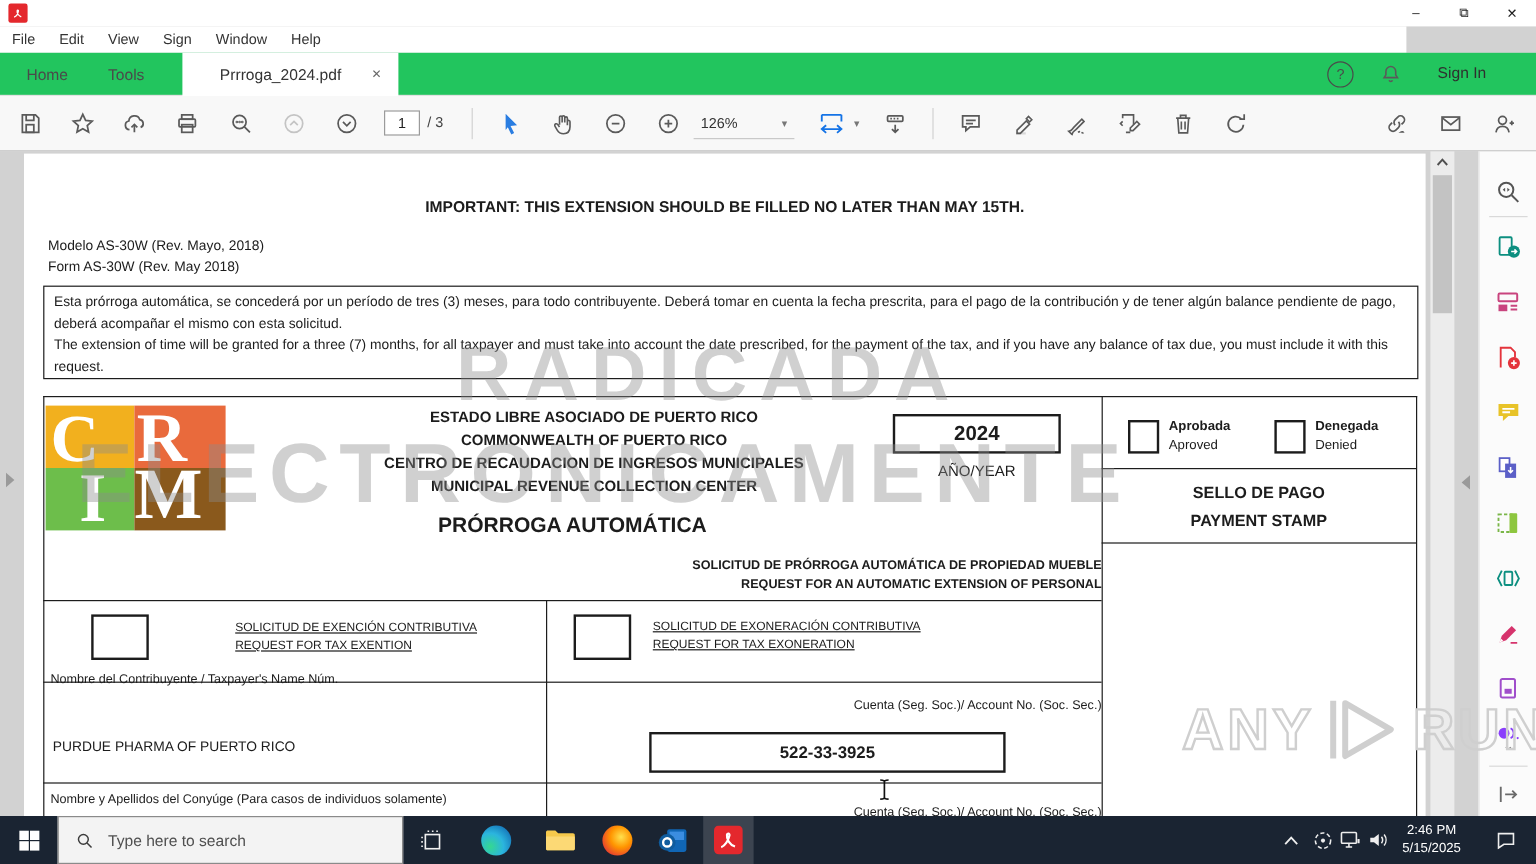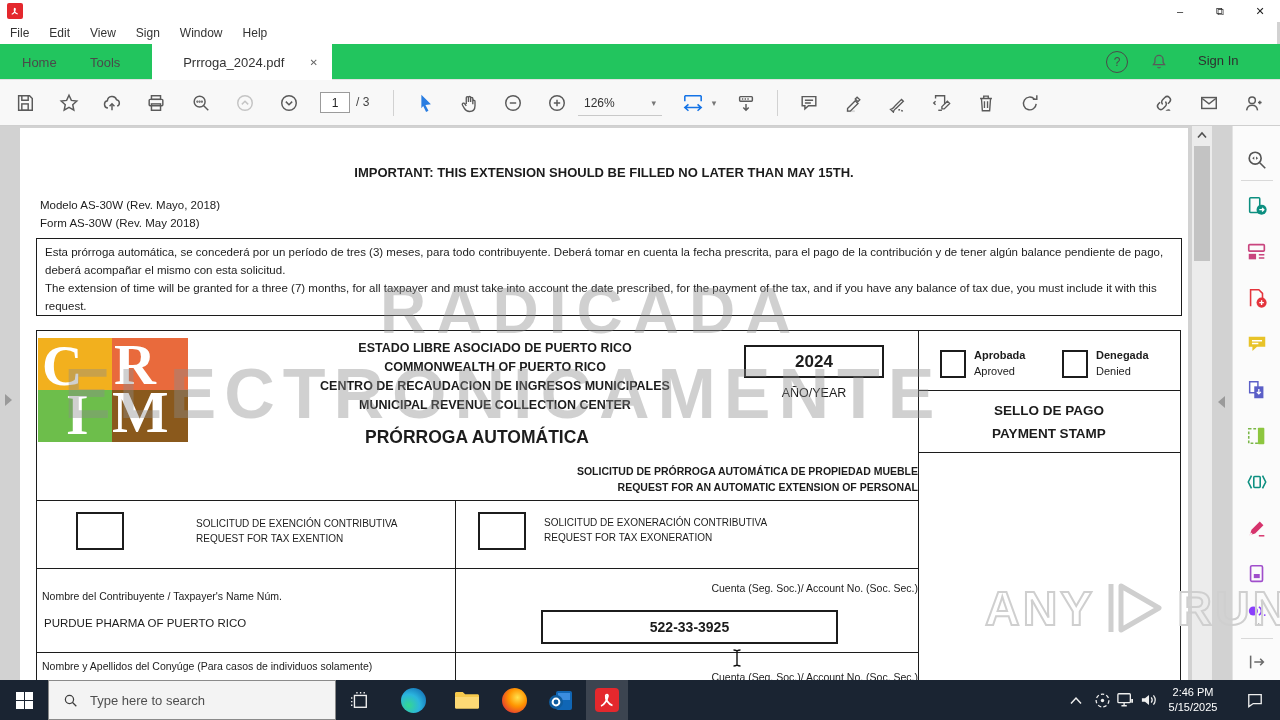--- a/index.html
+++ b/index.html
@@ -14,7 +14,7 @@
   .titlebar{left:0;top:0;width:1280px;height:22px;background:#fff;display:flex;align-items:center;}
   .title-txt{font-size:12px;color:#1a1a1a;margin-left:6px;}
   .winctl{width:40px;height:22px;font-size:11px;color:#222;display:flex;align-items:center;justify-content:center;}
-  .menubar{left:0;top:22px;width:1277px;height:22px;background:#fff;display:flex;align-items:center;}
+  .menubar{left:0;top:22px;width:1172px;height:22px;background:#fff;display:flex;align-items:center;}
   .menu-item{font-size:12px;color:#333;padding:0 10px;}
   .tabbar{left:0;top:44px;width:1280px;height:36px;background:#22c55e;border-bottom:1px solid #e2e2e2;}
   .tab{position:absolute;top:0;height:36px;display:flex;align-items:center;font-size:13px;color:#4a4a4a;padding:0 14px;}

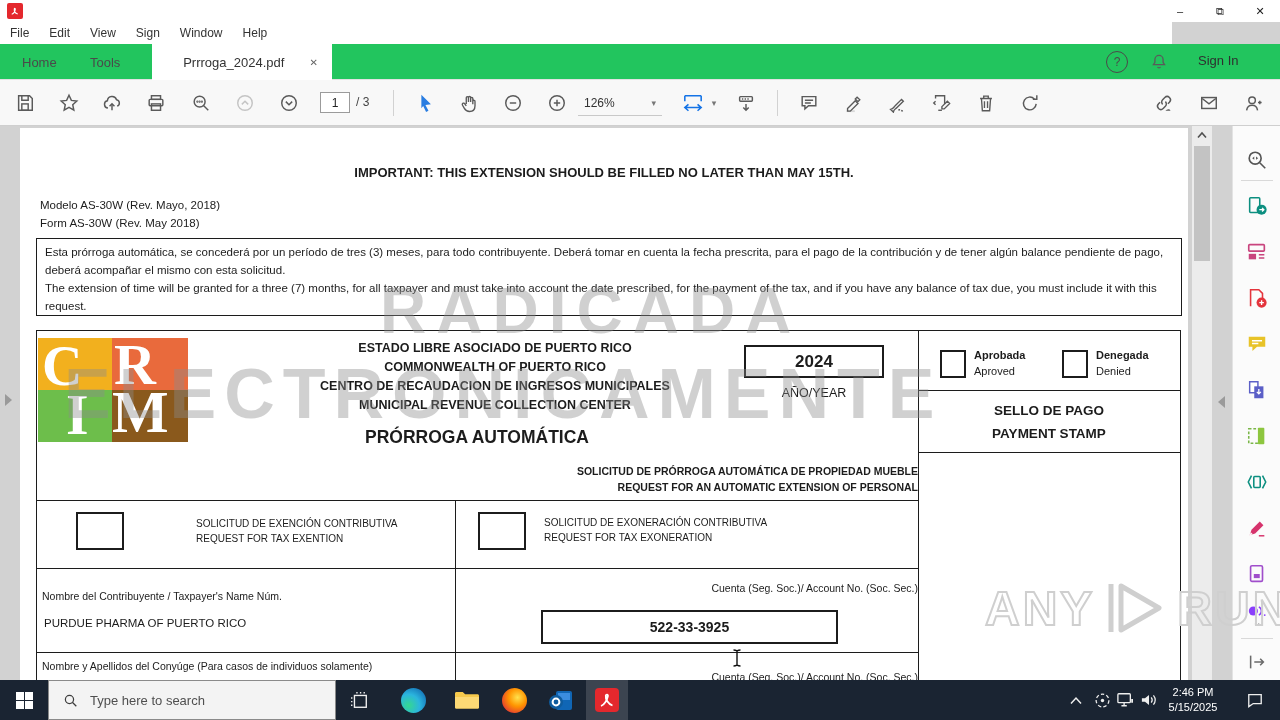--- a/index.html
+++ b/index.html
@@ -37,7 +37,7 @@
   .cbx{position:absolute;border:2px solid #1c1c1c;background:#fff;}
   .b{font-weight:bold;}
   .c{text-align:center;}
-  .fs10{font-size:10px;} .fs105{font-size:10.5px;text-align:right;} .fs11{font-size:11px;} .fs115{font-size:11.5px;}
+  .fs10{font-size:10px;text-decoration:underline;} .fs105{font-size:10.5px;text-align:right;} .fs11{font-size:11px;} .fs115{font-size:11.5px;}
   .fs125{font-size:12.5px;} .fs13{font-size:13px;}
   .crimcell{position:absolute;}
   .crimletter{position:absolute;color:#fff;font-family:"Liberation Serif",serif;font-weight:bold;line-height:1;}

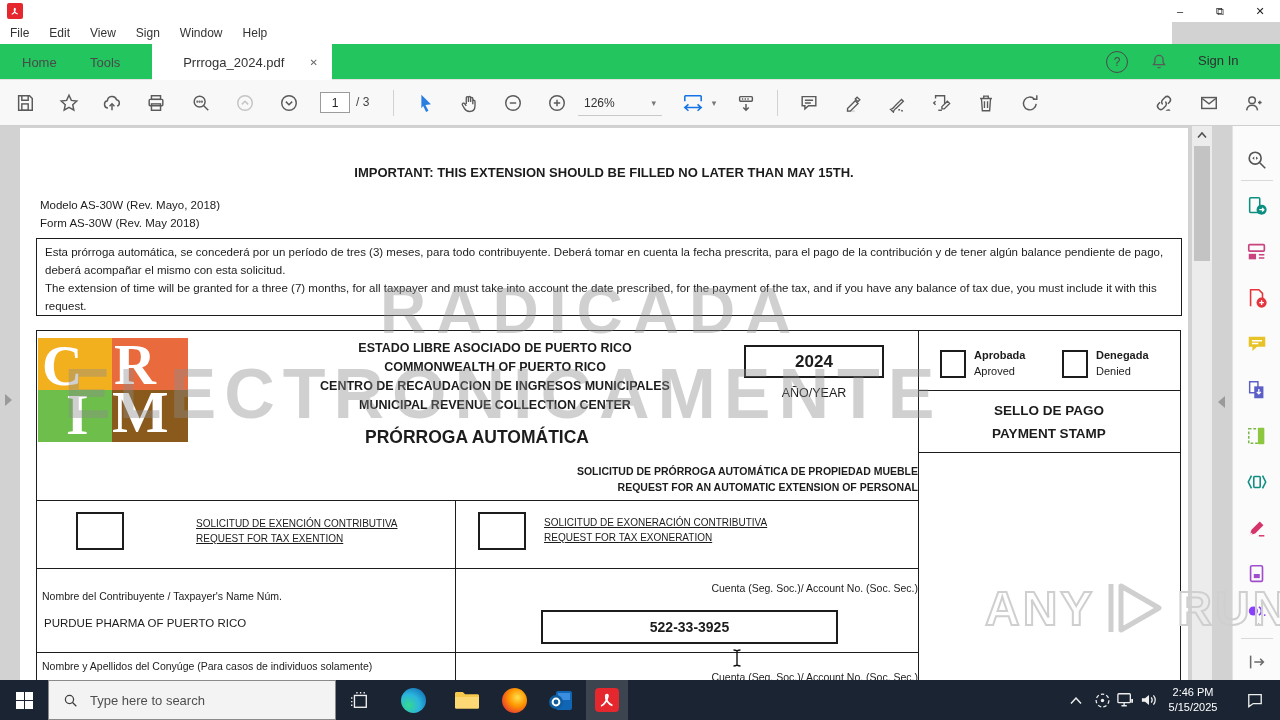--- a/index.html
+++ b/index.html
@@ -326,7 +326,7 @@
       <div class="a fs10" style="left:524px;top:389px;">SOLICITUD DE EXONERACIÓN CONTRIBUTIVA</div>
       <div class="a fs10" style="left:524px;top:404px;">REQUEST FOR TAX EXONERATION</div>
 
-      <div class="a fs105" style="left:22px;top:462px;">Nombre del Contribuyente / Taxpayer's Name Núm.</div>
+      <div class="a fs105" style="left:22px;top:432px;">Nombre del Contribuyente / Taxpayer's Name Núm.</div>
       <div class="a fs115" style="left:24px;top:489px;">PURDUE PHARMA OF PUERTO RICO</div>
       <div class="a c fs105" style="left:435px;top:454px;width:463px;">Cuenta (Seg. Soc.)/ Account No. (Soc. Sec.)</div>
       <div class="a ico b" style="left:521px;top:482px;width:297px;height:34px;border:2px solid #1c1c1c;font-size:14px;">522-33-3925</div>

